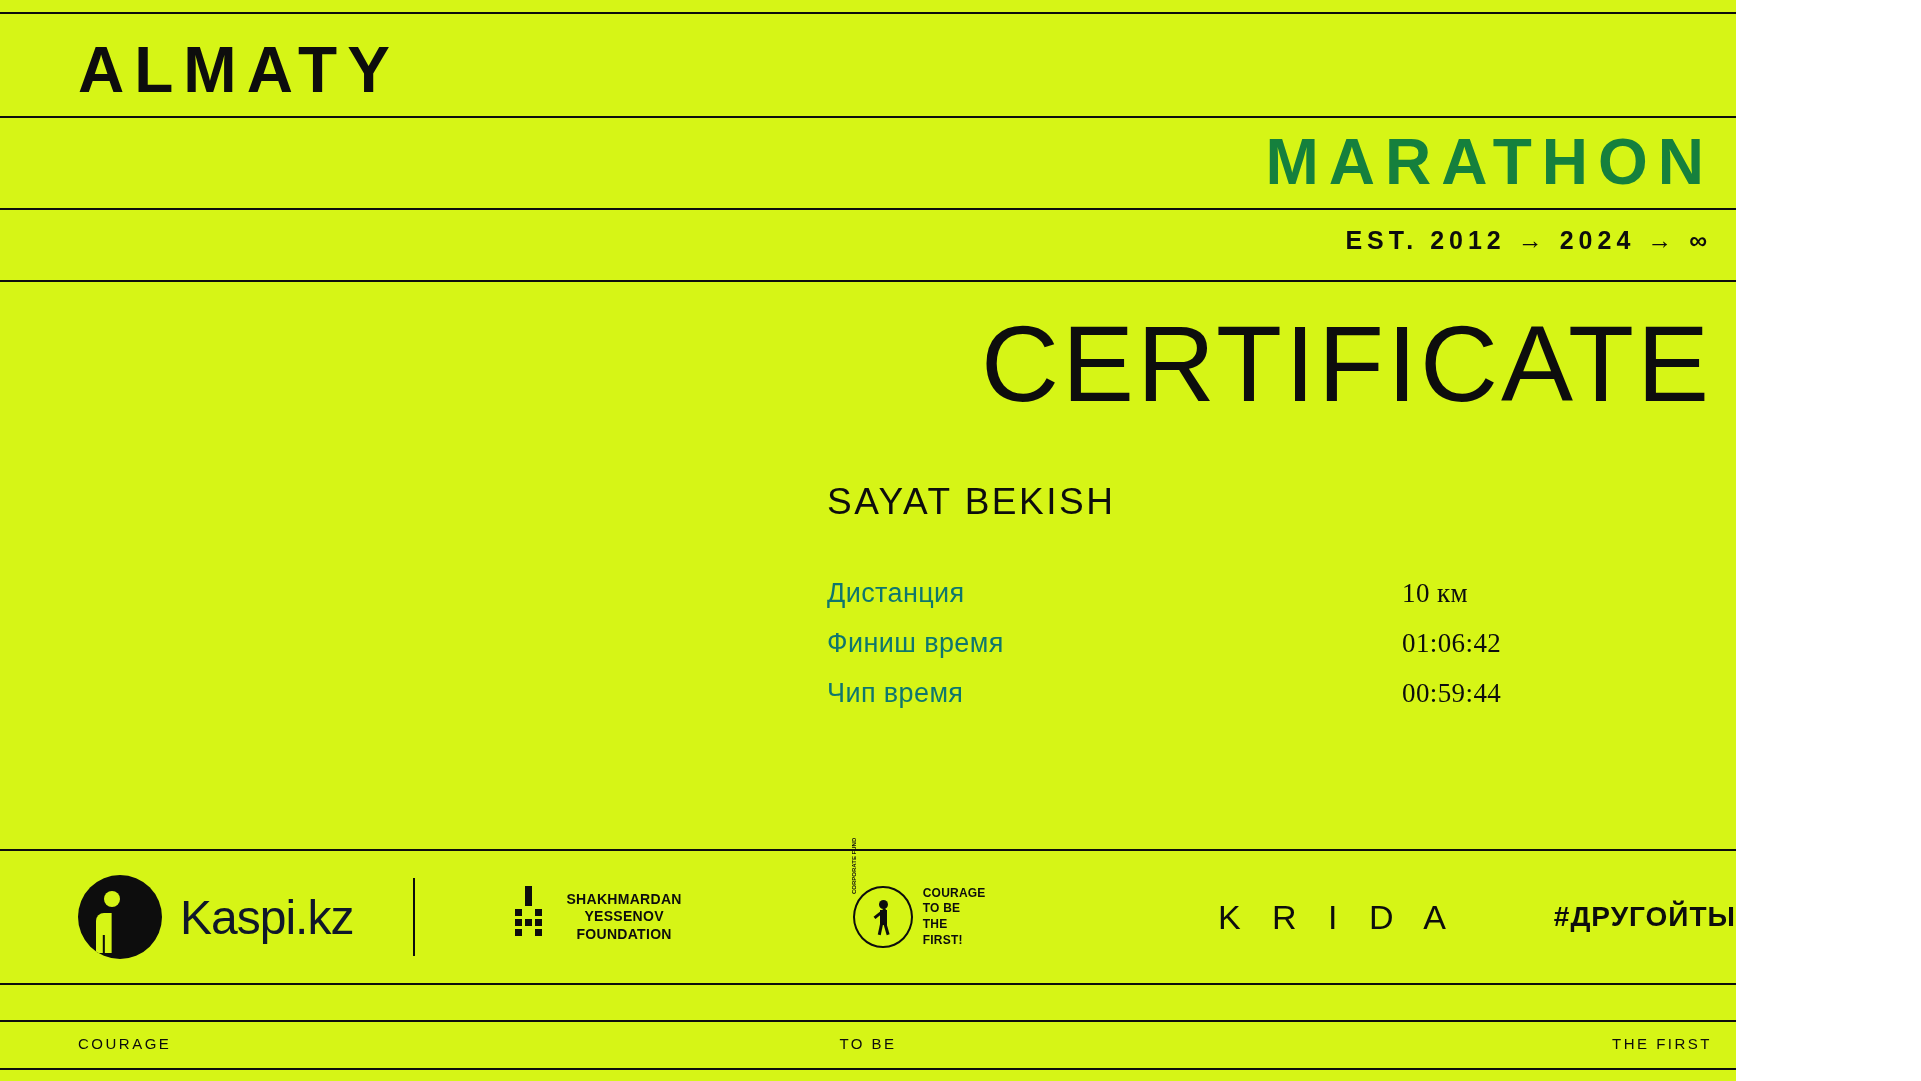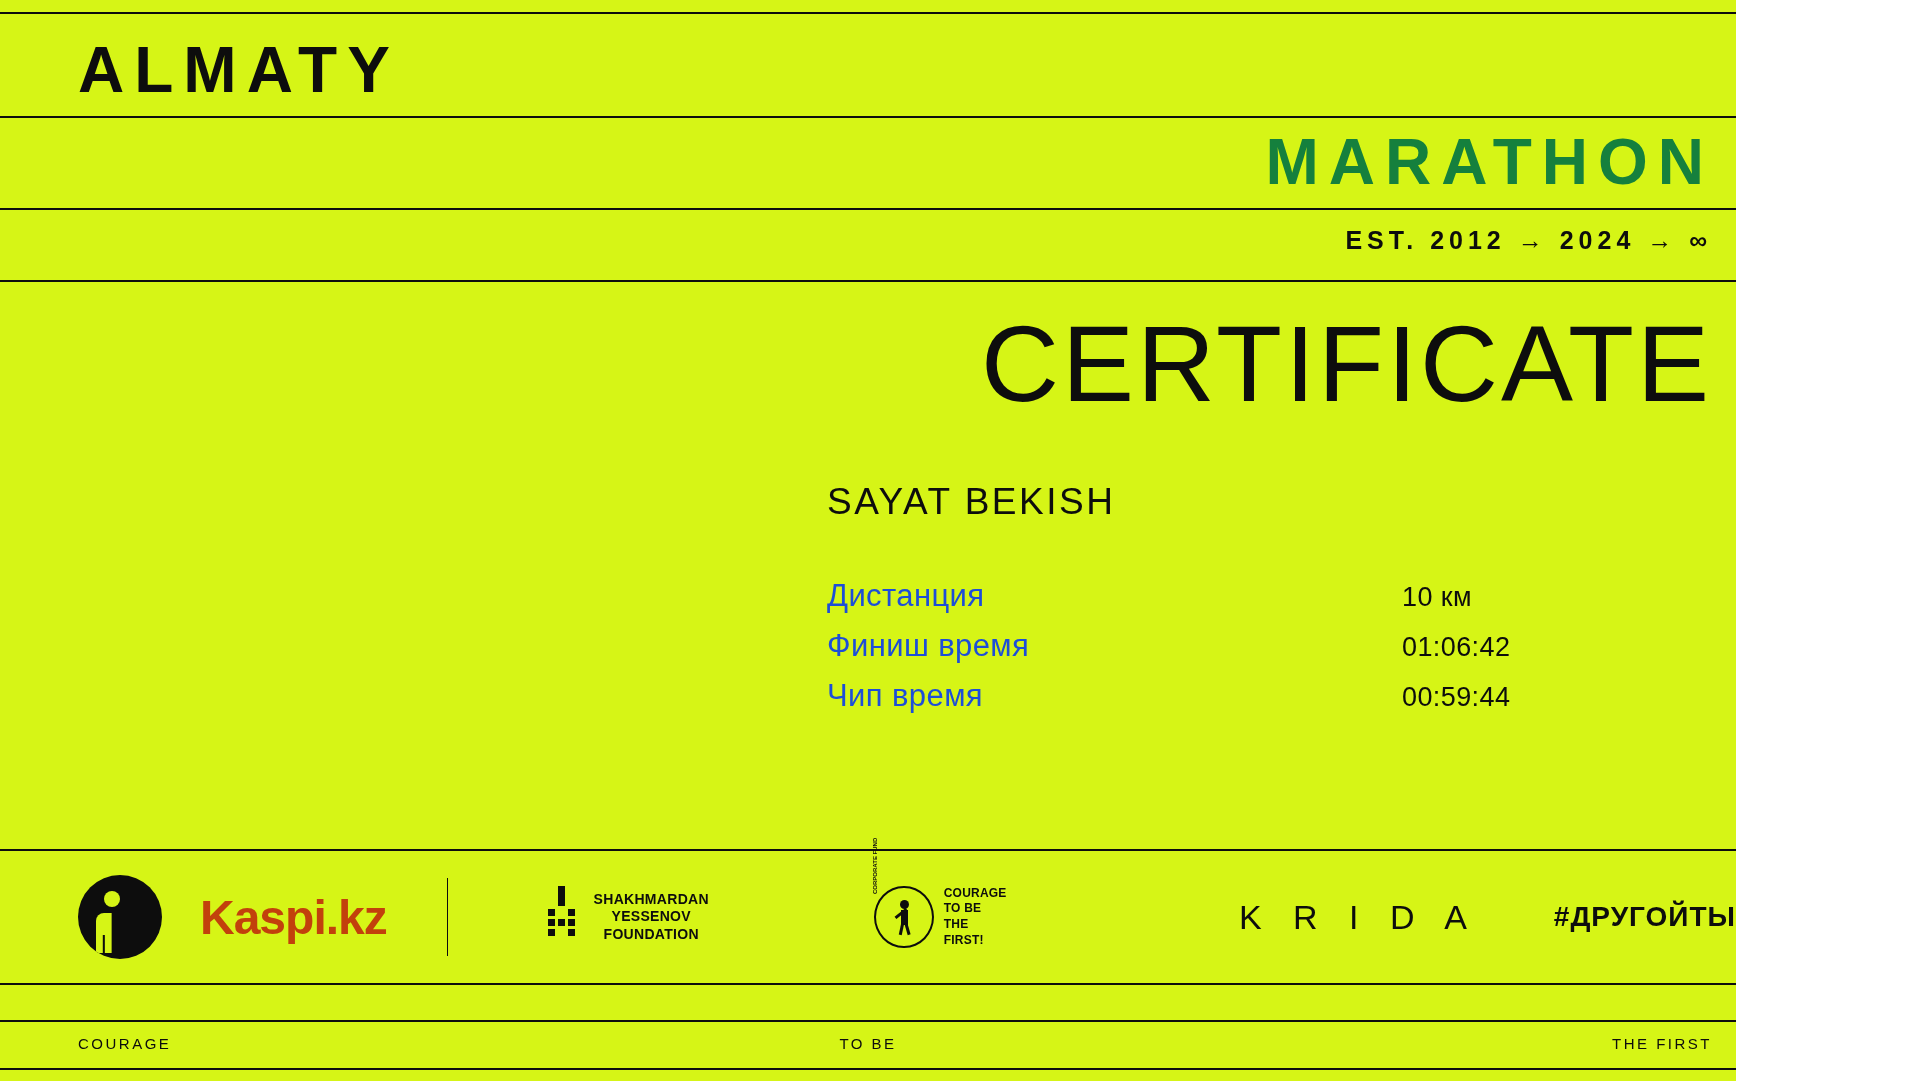--- a/index.html
+++ b/index.html
@@ -107,8 +107,8 @@
   }
   .result-label {
     width: 575px;
-    font-size: 31px;
-    color: #1d4ed8;
+    font-size: 27px;
+    color: #0f766e;
     letter-spacing: 0.4px;
     white-space: nowrap;
   }

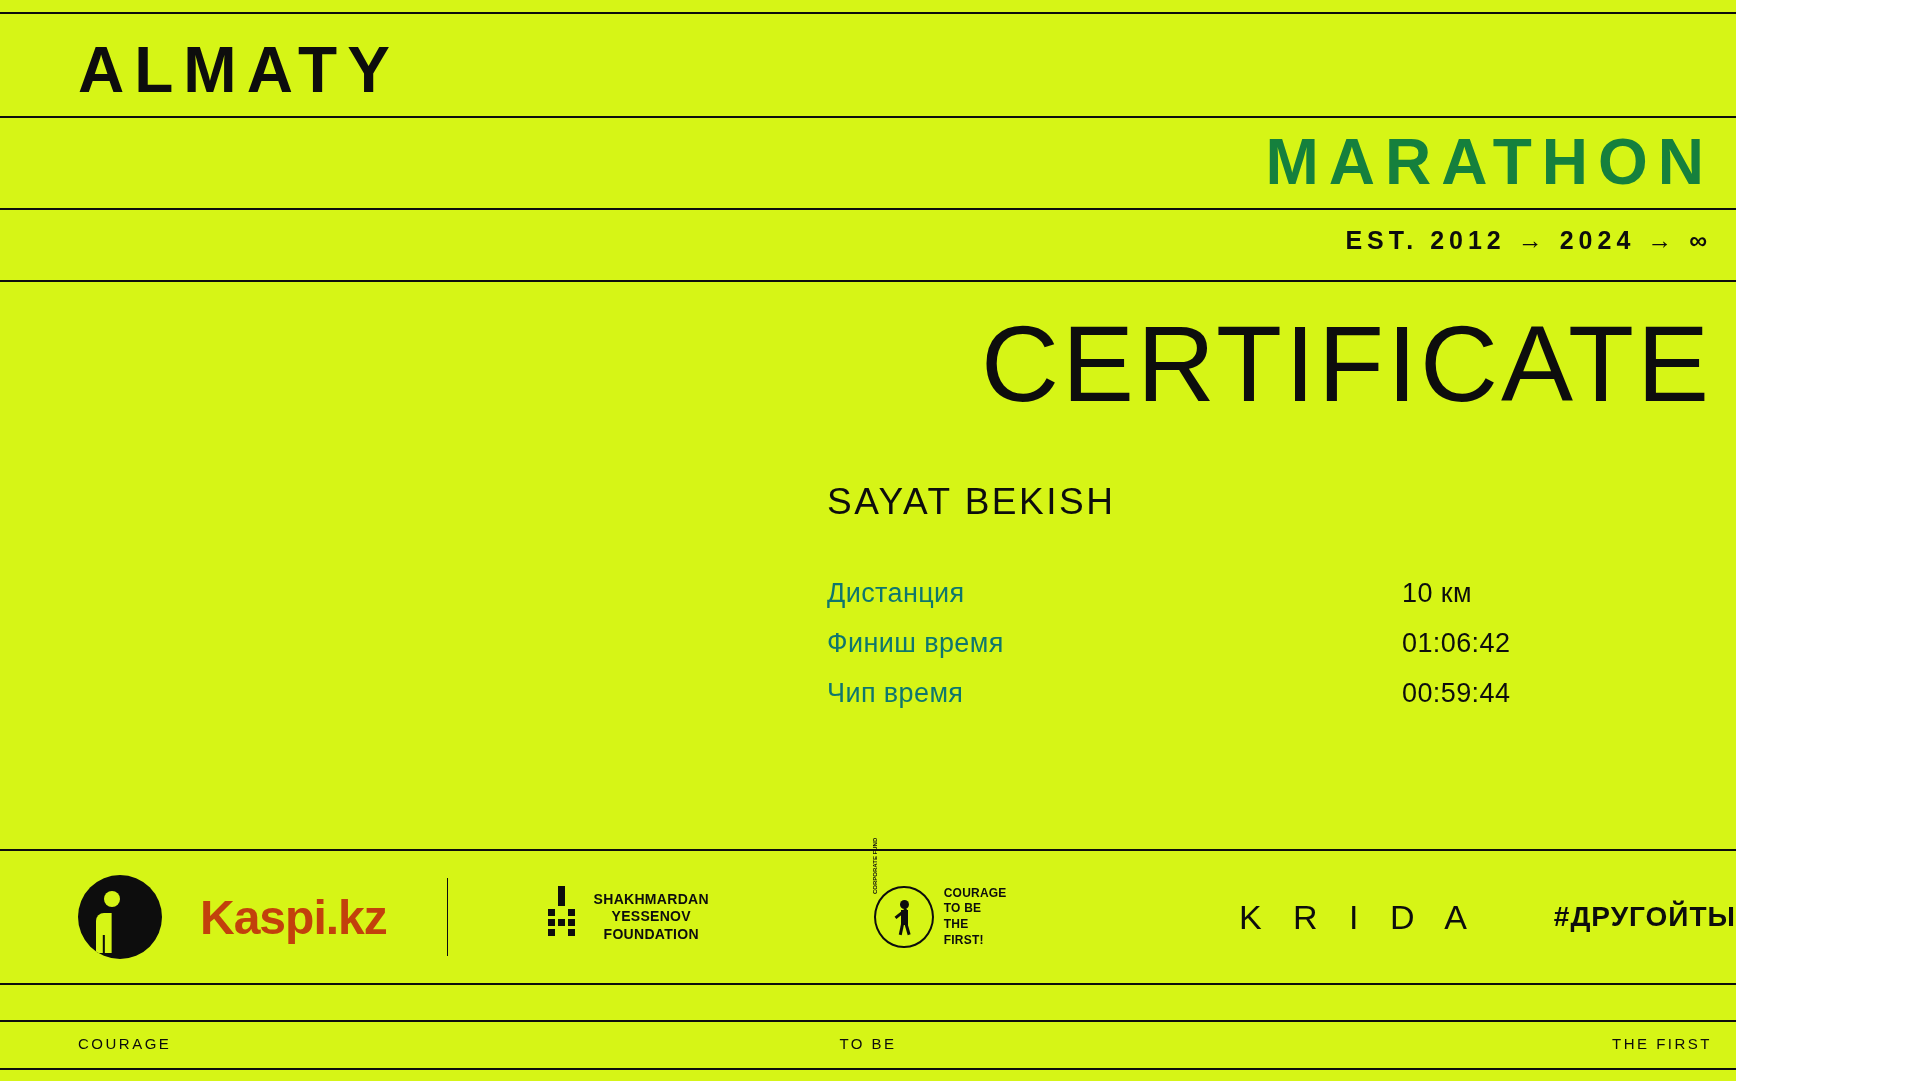--- a/index.html
+++ b/index.html
@@ -117,6 +117,7 @@
     color: #0d0d0d;
     letter-spacing: 0.4px;
     white-space: nowrap;
+    font-family: Liberation Serif, serif;
   }
 
   

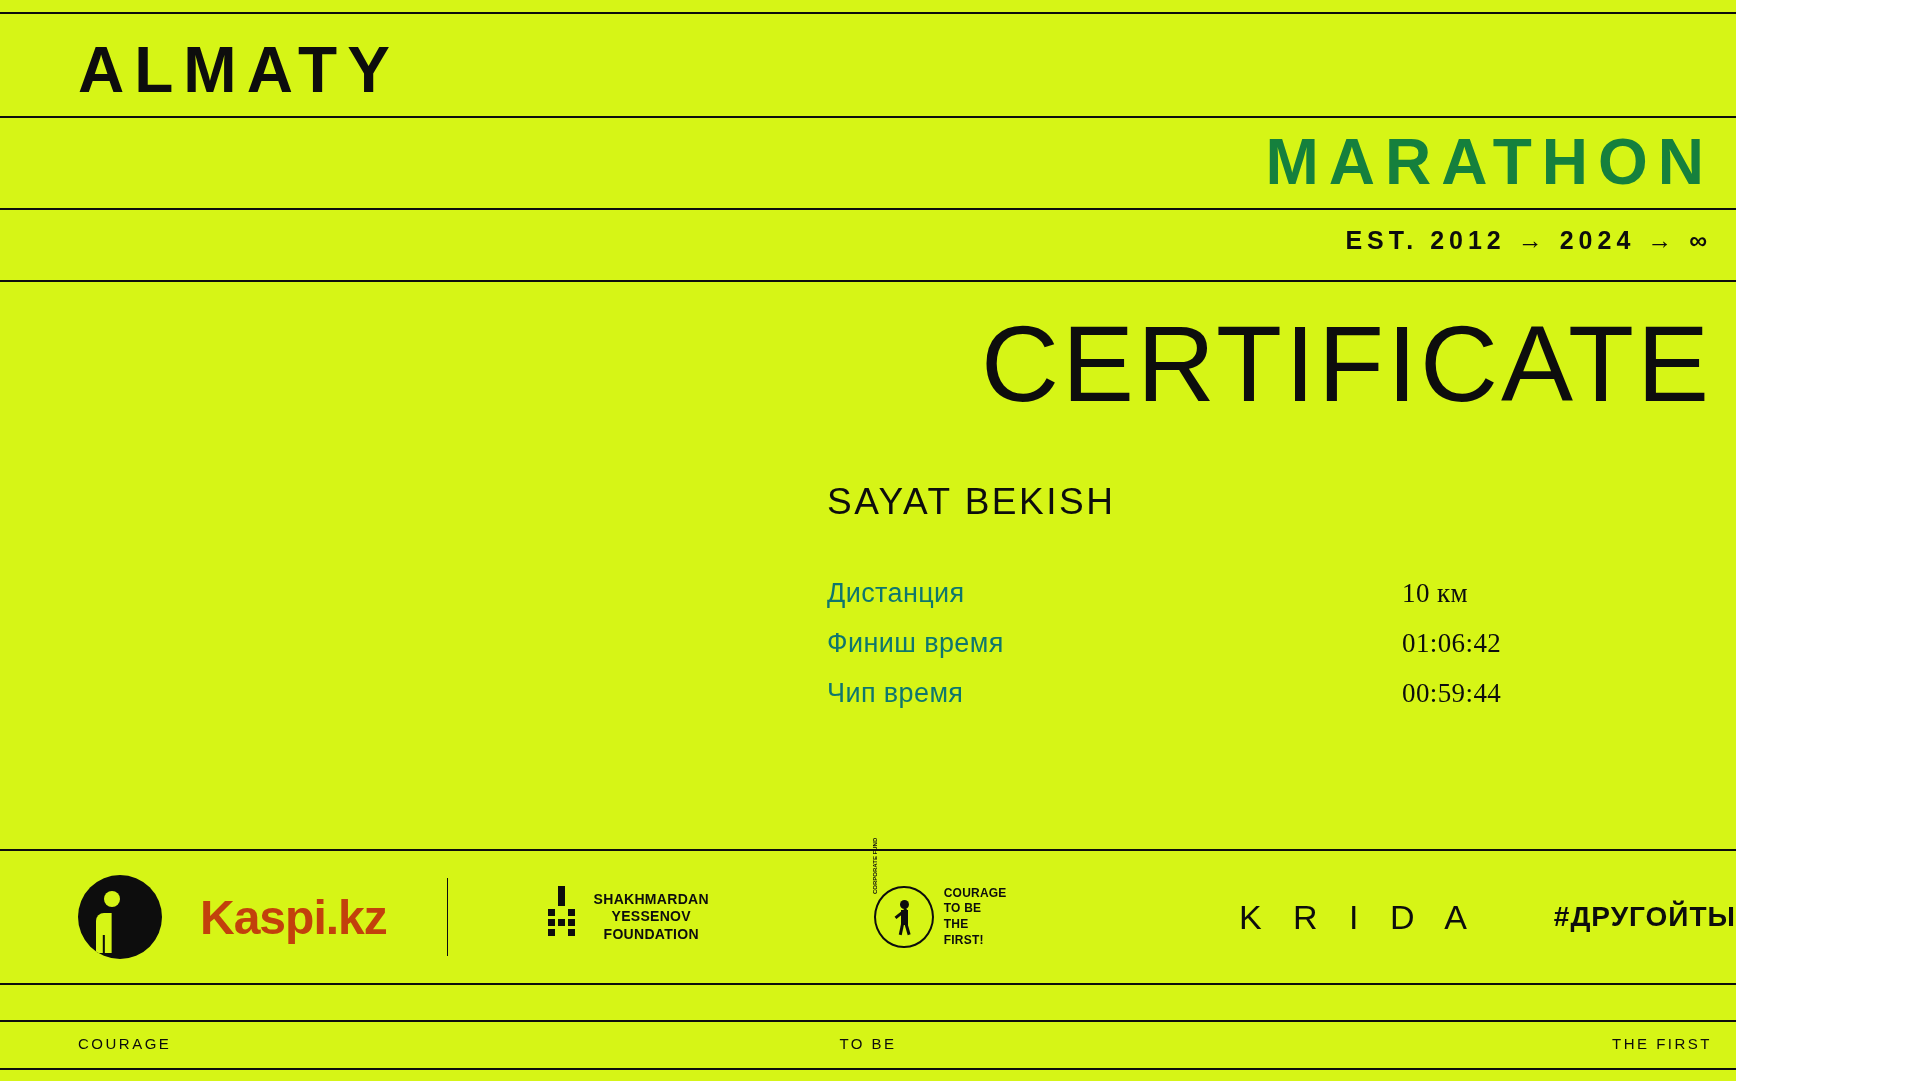--- a/index.html
+++ b/index.html
@@ -172,10 +172,9 @@
   }
   .kaspi-text {
     font-size: 48px;
-    font-weight: 700;
+    font-weight: 400;
     letter-spacing: -1px;
-    color: #c2410c;
-    margin-left: 20px;
+    color: #0f172a;
   }
   .divider-v {
     width: 2px;

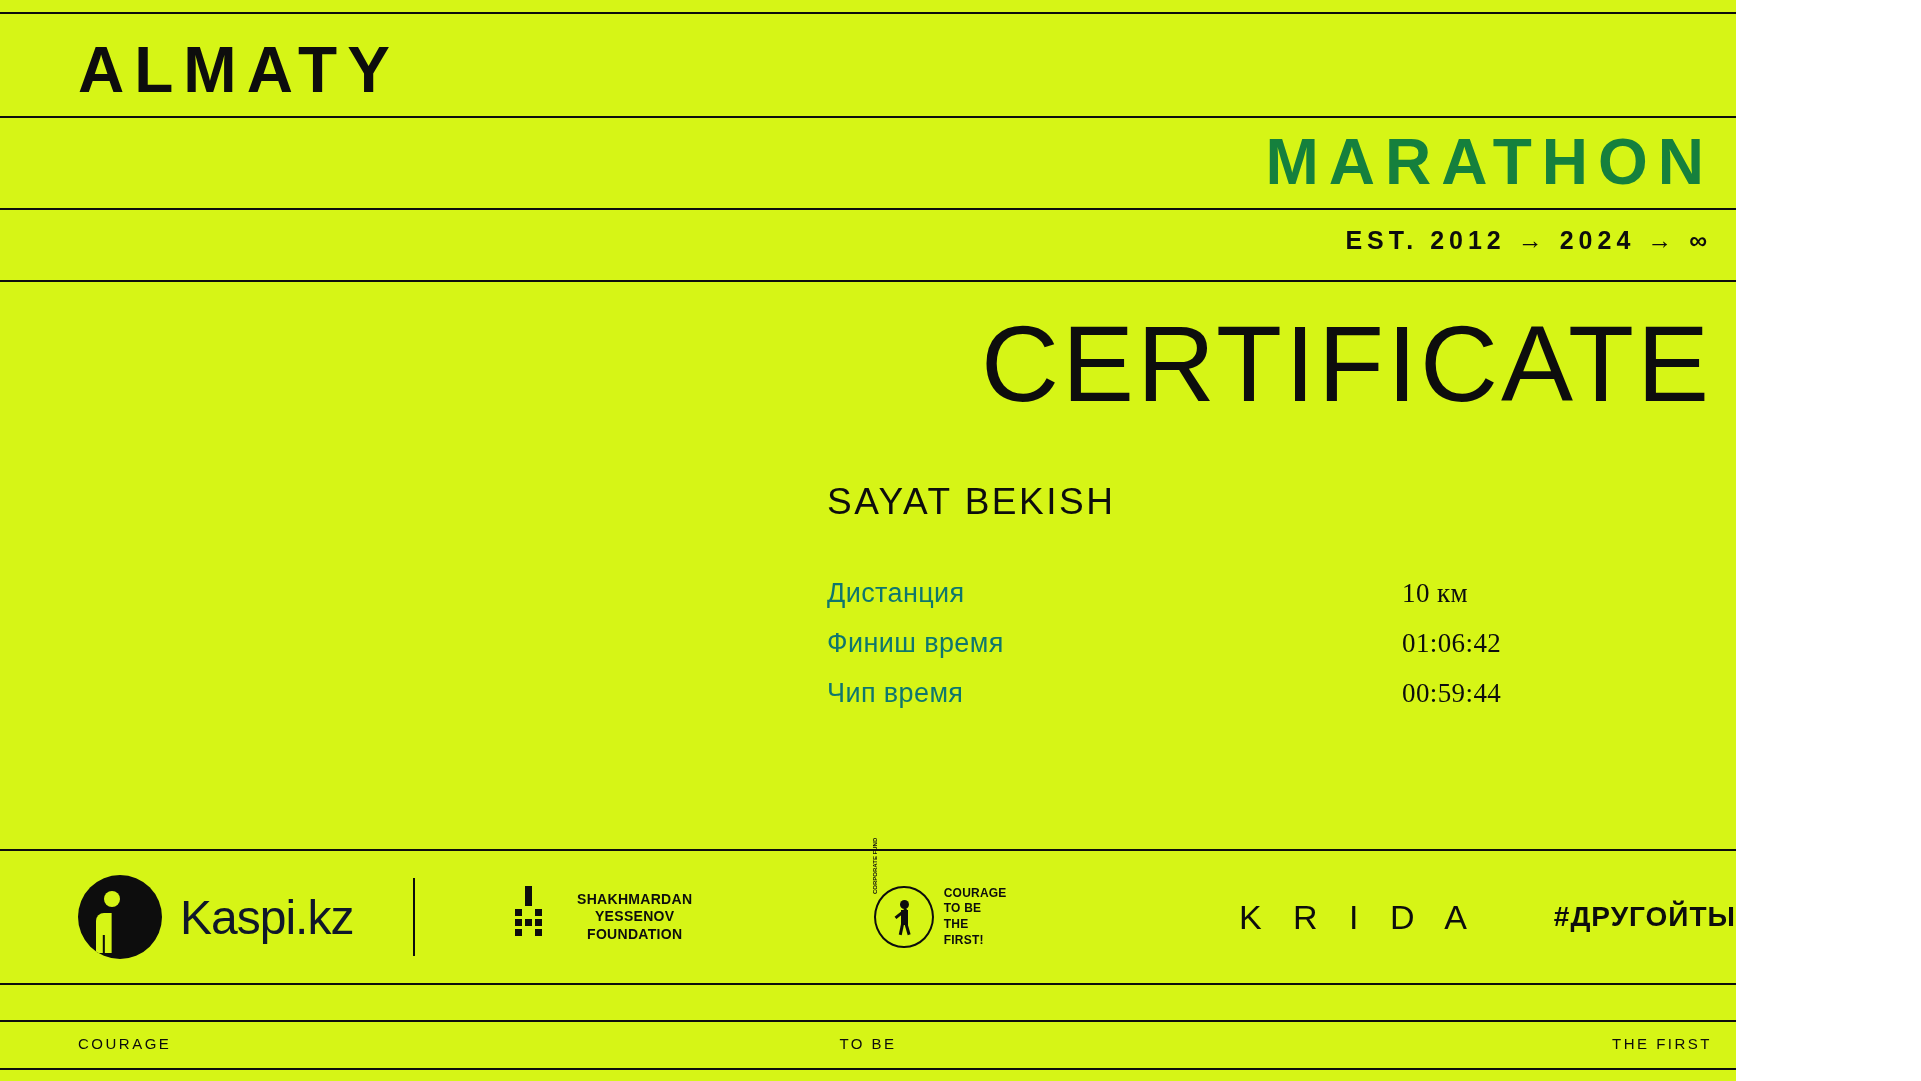--- a/index.html
+++ b/index.html
@@ -281,7 +281,7 @@
     white-space: nowrap;
   }
   .drugoity {
-    margin-left: 76px;
+    margin-left: 97px;
     font-size: 28px;
     font-weight: 800;
     letter-spacing: 1px;

